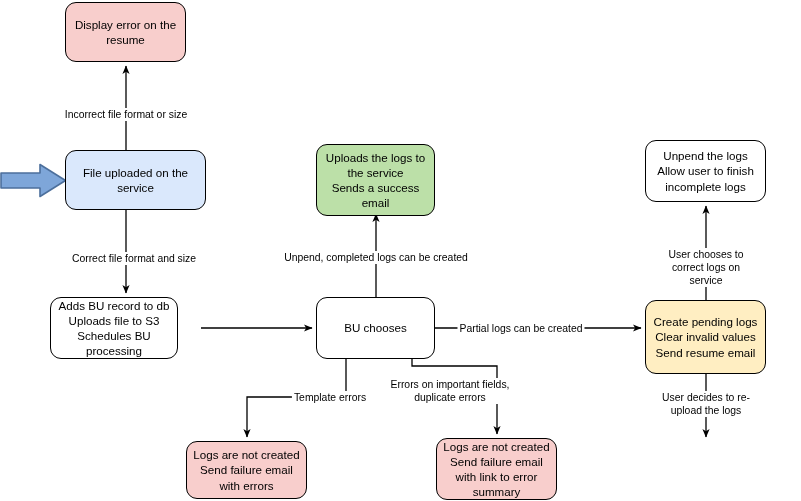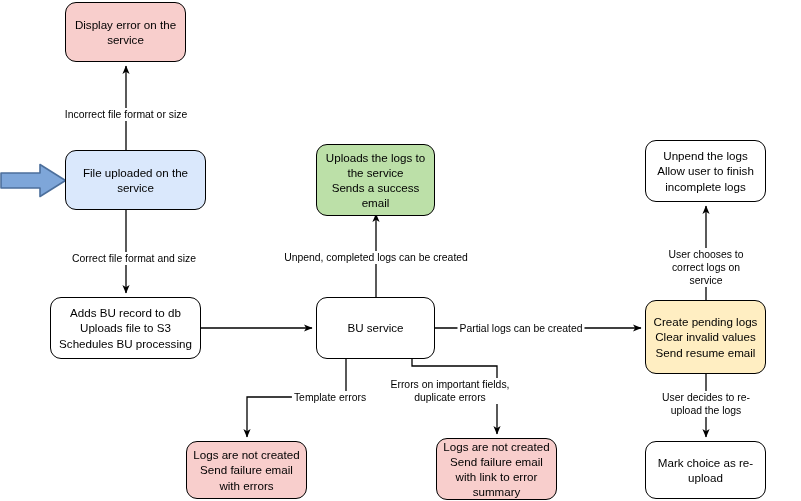--- a/index.html
+++ b/index.html
@@ -94,7 +94,7 @@
   </div>
 
   <div class="node" style="left:65px; top:2px; width:121px; height:60px; background:#f8cecc;">Display error on the
-service</div>
+resume</div>
 
   <div class="node" style="left:65px; top:150px; width:141px; height:60px; background:#dae8fc;">File uploaded on the
 service</div>

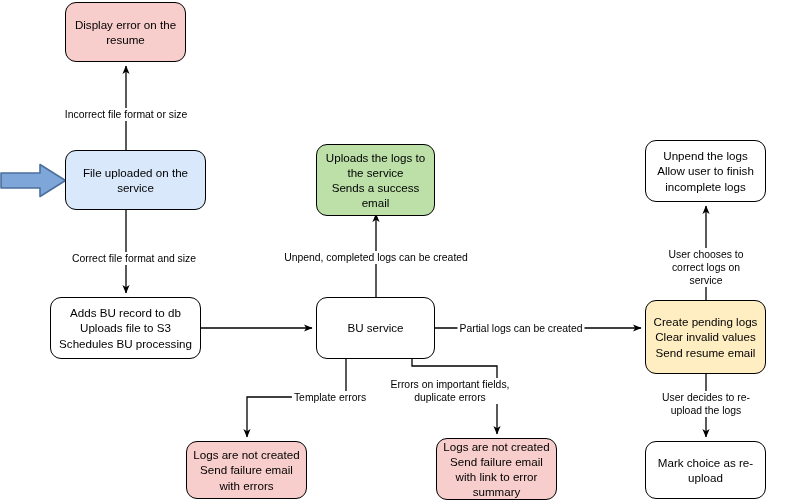--- a/index.html
+++ b/index.html
@@ -99,7 +99,7 @@
   <div class="node" style="left:65px; top:150px; width:141px; height:60px; background:#dae8fc;">File uploaded on the
 service</div>
 
-  <div class="node" style="left:50px; top:297px; width:151px; height:62px; background:#ffffff;">Adds BU record to db
+  <div class="node" style="left:50px; top:297px; width:128px; height:62px; background:#ffffff;">Adds BU record to db
 Uploads file to S3
 Schedules BU processing</div>
 

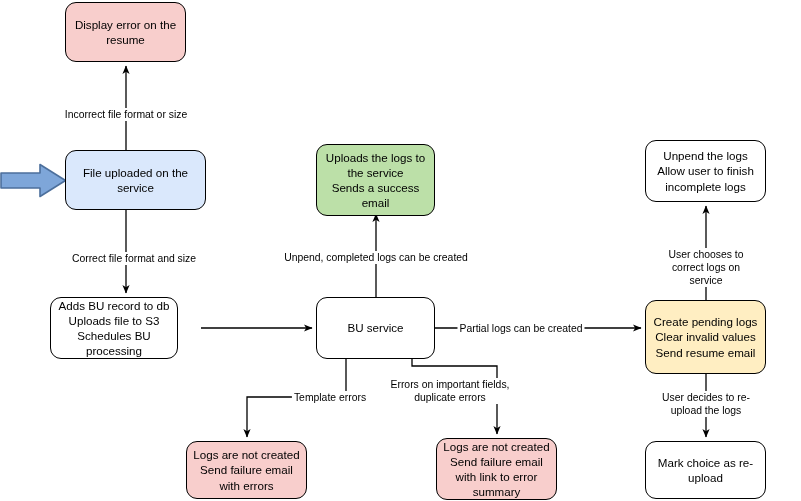--- a/index.html
+++ b/index.html
@@ -108,7 +108,7 @@
 Sends a success
 email</div>
 
-  <div class="node" style="left:316px; top:297px; width:119px; height:62px; background:#ffffff;">BU service</div>
+  <div class="node" style="left:316px; top:297px; width:119px; height:62px; background:#ffffff;">BU chooses</div>
 
   <div class="node" style="left:645px; top:140px; width:121px; height:62px; background:#ffffff;">Unpend the logs
 Allow user to finish

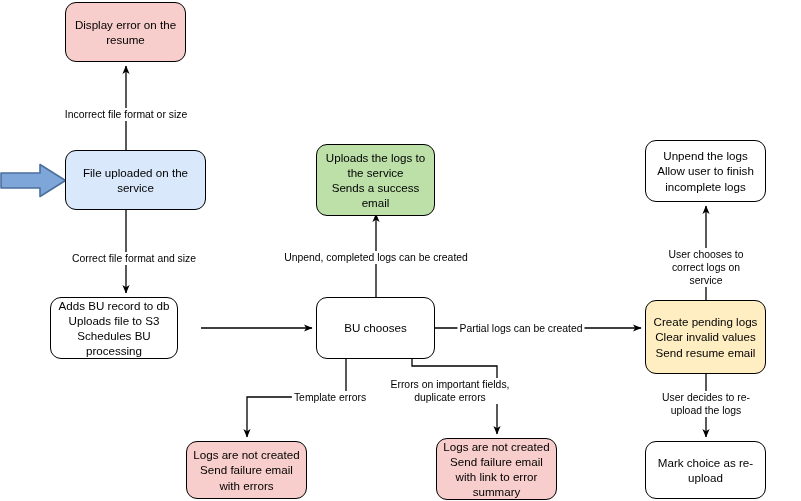--- a/index.html
+++ b/index.html
@@ -127,8 +127,6 @@
 with link to error
 summary</div>
 
-  <div class="node" style="left:645px; top:441px; width:121px; height:58px; background:#ffffff;">Mark choice as re-
-upload</div>
 
   <div class="edge-label" style="left:126px; top:108px;">Incorrect file format or size</div>
 

